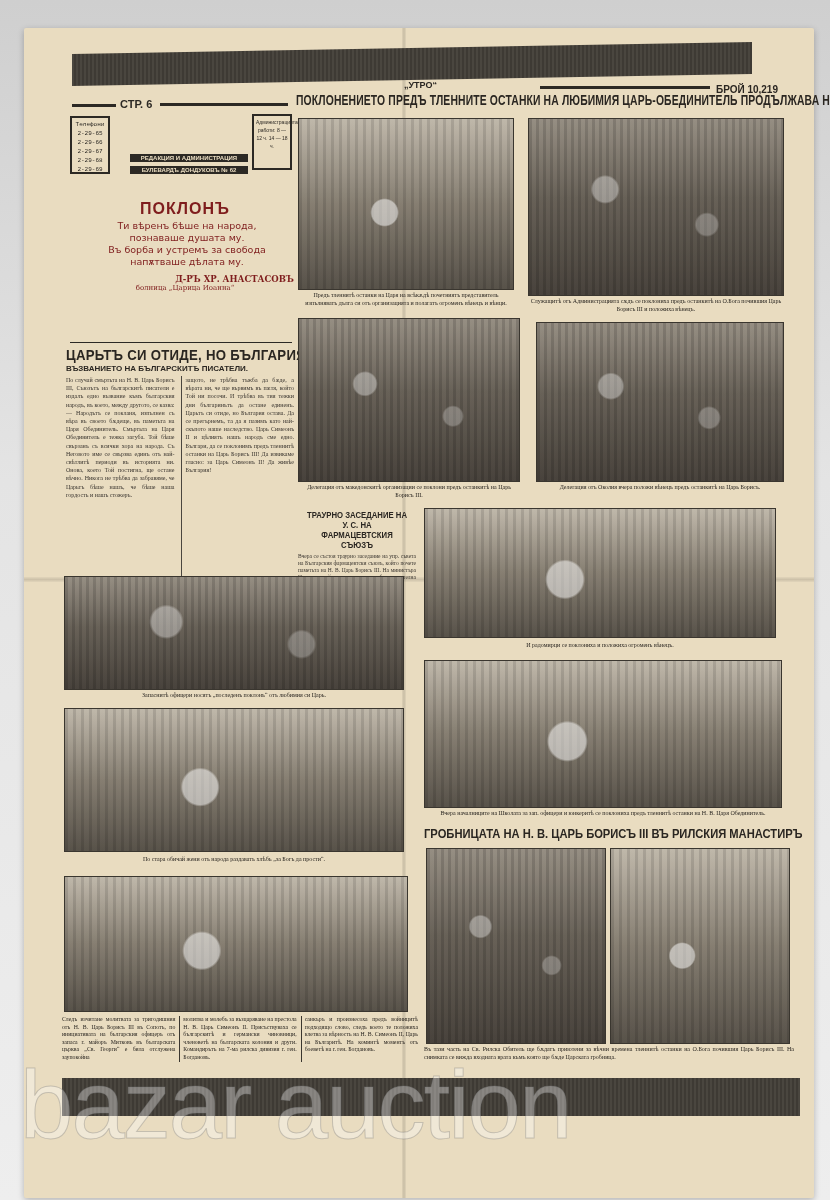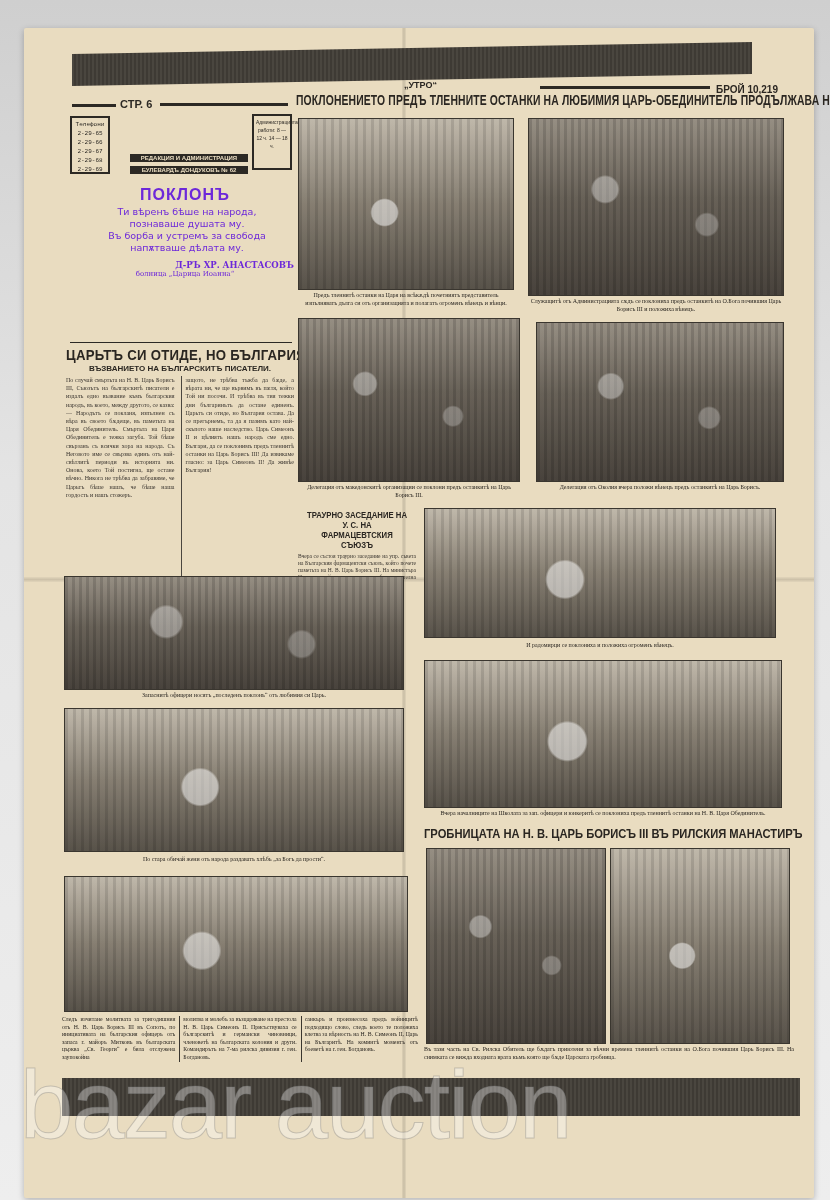--- a/index.html
+++ b/index.html
@@ -53,7 +53,7 @@
       font: 5px "Liberation Sans", sans-serif; color: #2c2924; padding: 2px; text-align: center; line-height: 8px;
     }
 
-    .poem { position: absolute; left: 76px; top: 186px; width: 218px; text-align: center; color: #6d28d9; }
+    .poem { position: absolute; left: 76px; top: 200px; width: 218px; text-align: center; color: #7f1d1d; }
     .poem h2 { font: bold 16px "Liberation Sans", sans-serif; letter-spacing: 1px; margin-bottom: 2px; }
     .poem .stanza { font: 9.5px "DejaVu Sans", sans-serif; line-height: 12px; margin-bottom: 6px; text-align: center; padding-left: 4px; }
     .poem .author { font: bold 8.5px "DejaVu Serif", serif; text-align: right; margin-top: 2px; }

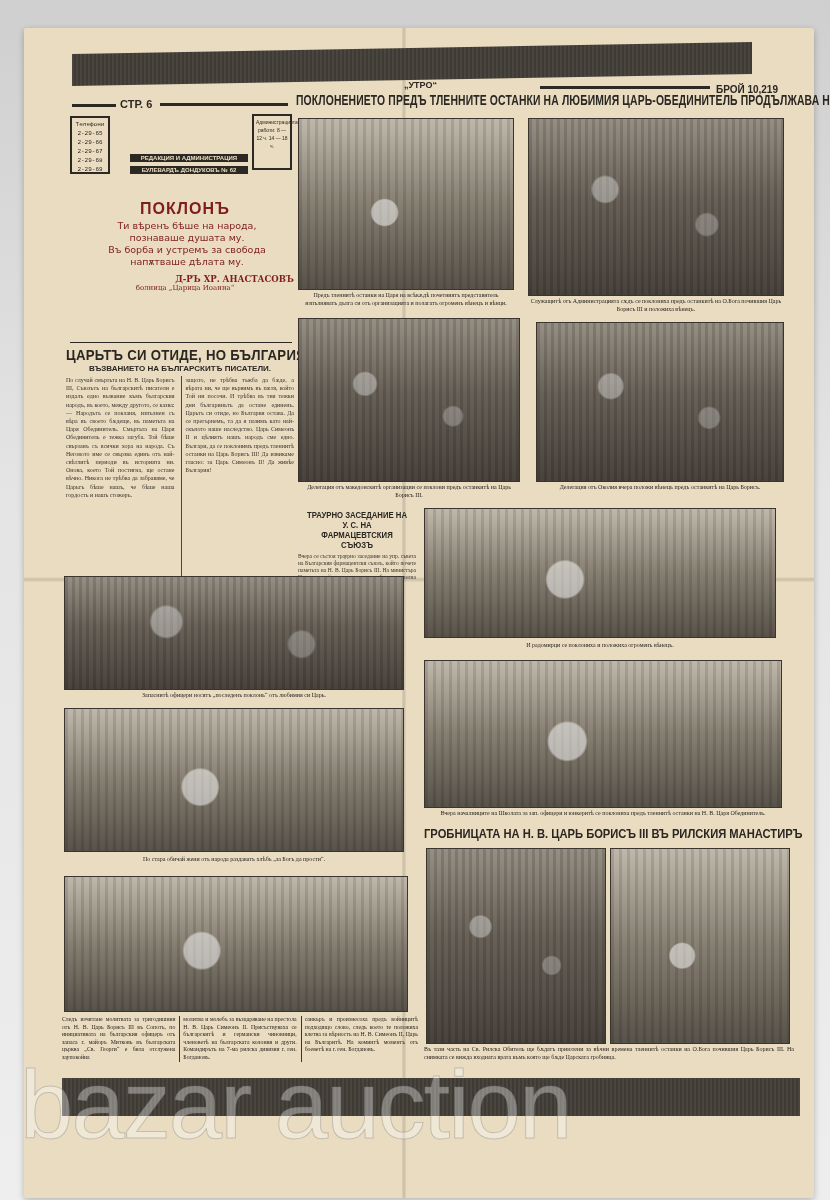--- a/index.html
+++ b/index.html
@@ -61,7 +61,7 @@
 
     .article { position: absolute; color: #2a2621; }
     .article h2 { font: bold 15px "Liberation Sans", sans-serif; letter-spacing: 0.3px; transform: scaleX(0.88); transform-origin: left; white-space: nowrap; }
-    .article .sub { font: bold 8px "Liberation Sans", sans-serif; text-align: center; margin: 1px 0 3px; }
+    .article .sub { font: bold 8px "Liberation Sans", sans-serif; text-align: left; margin: 1px 0 3px; }
     .cols { display: flex; gap: 6px; }
     .cols .col {
       flex: 1; font: 6px "Liberation Serif", serif; line-height: 8.2px; text-align: justify; color: #3a352f;

